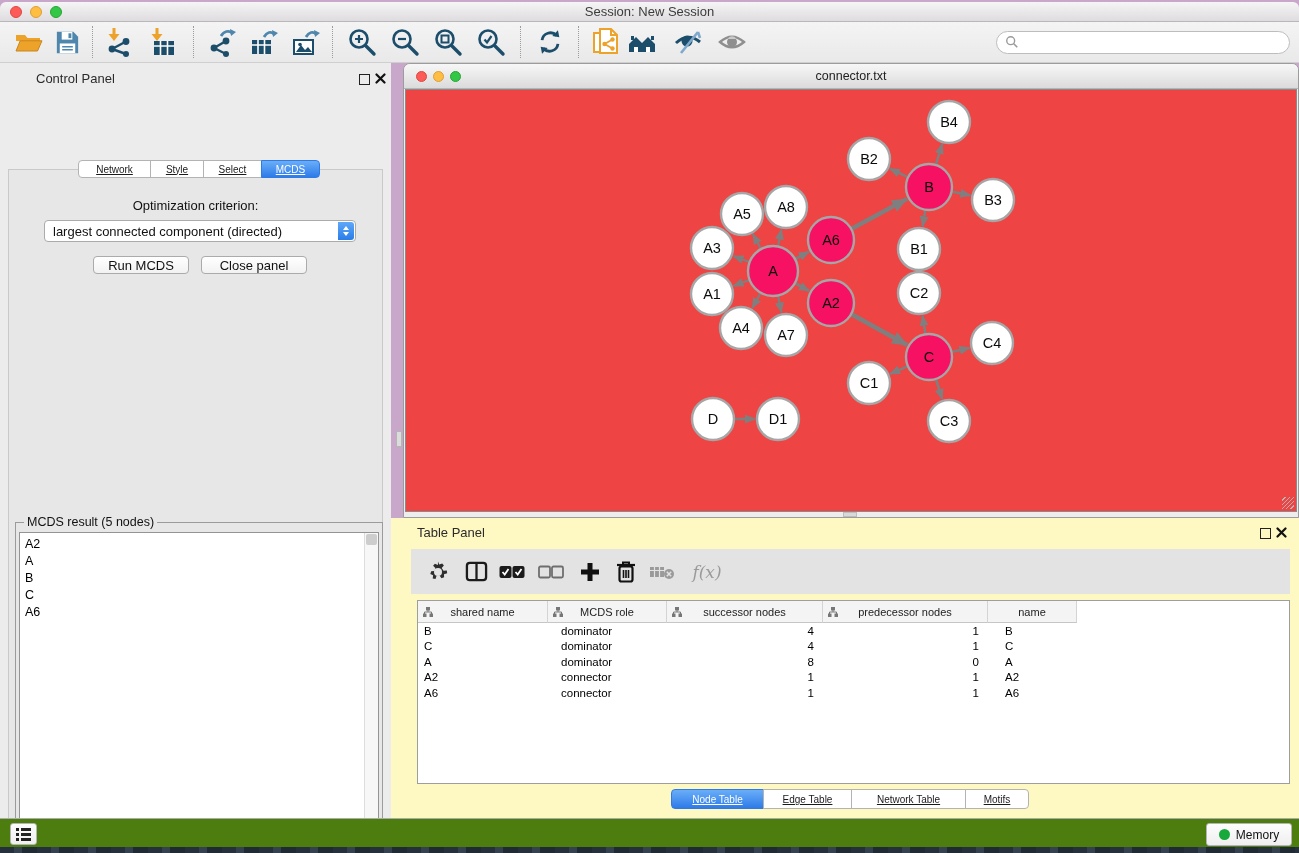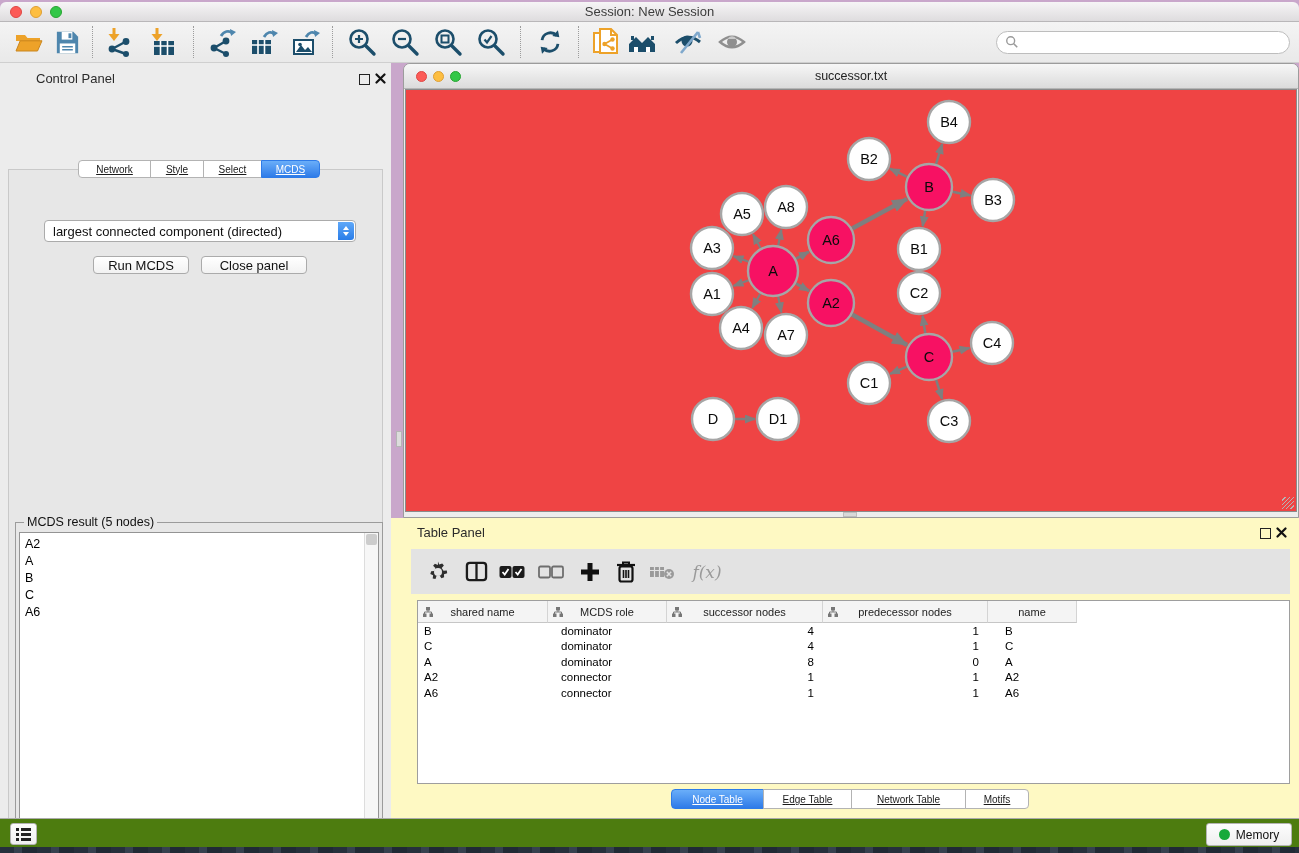--- a/index.html
+++ b/index.html
@@ -323,7 +323,7 @@
       <span class="light yellow"></span>
       <span class="light green"></span>
     </div>
-    <span class="title">successor.txt</span>
+    <span class="title">connector.txt</span>
   </div>
   <div class="netcanvas">
     <svg width="892" height="421" viewBox="0 0 892 421" style="font-family:'Liberation Sans',sans-serif">

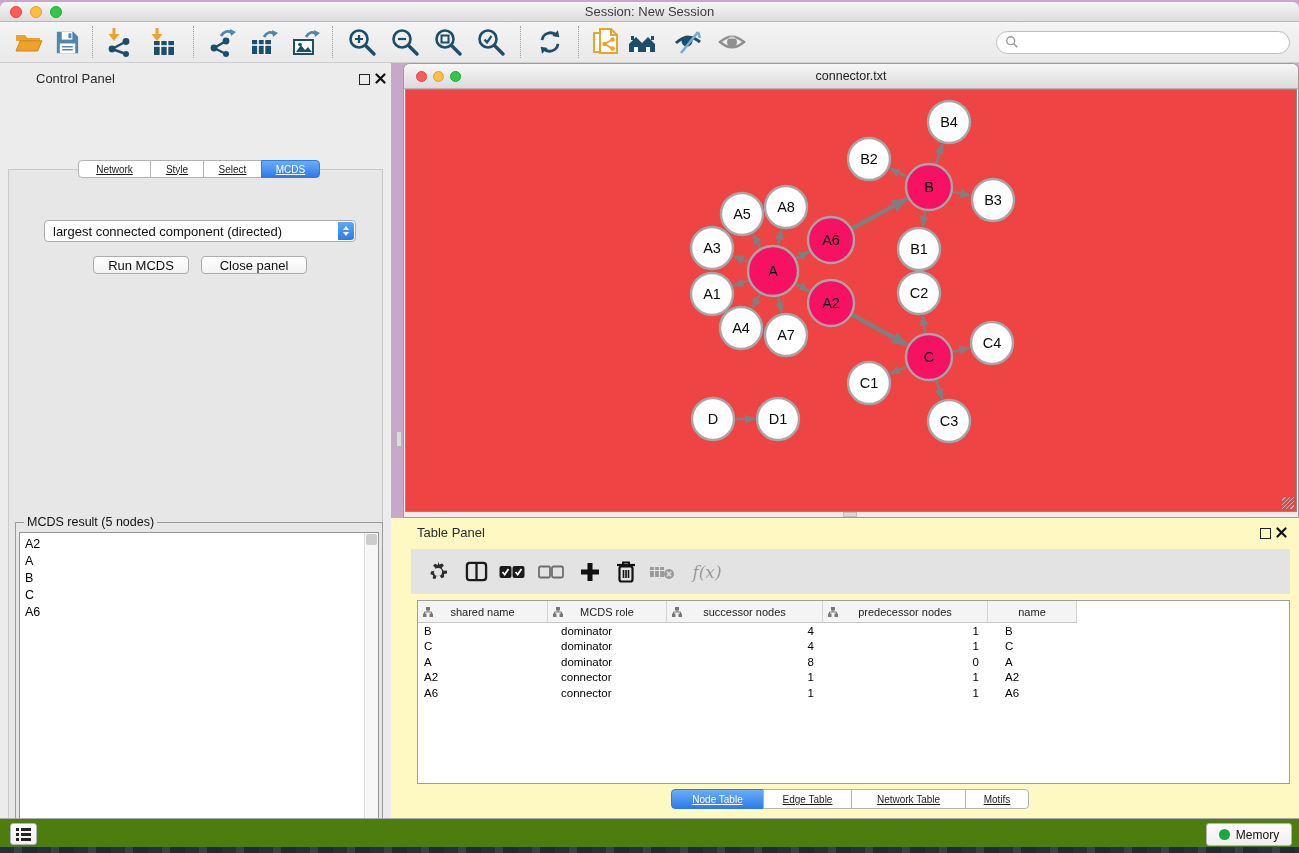--- a/index.html
+++ b/index.html
@@ -283,6 +283,7 @@
       </svg>
   </span>
   <div class="cbody">
+    <div class="optlabel">Optimization criterion:</div>
     <div class="combo">
       <span class="val">largest connected component (directed)</span>
       <span class="stepper">

